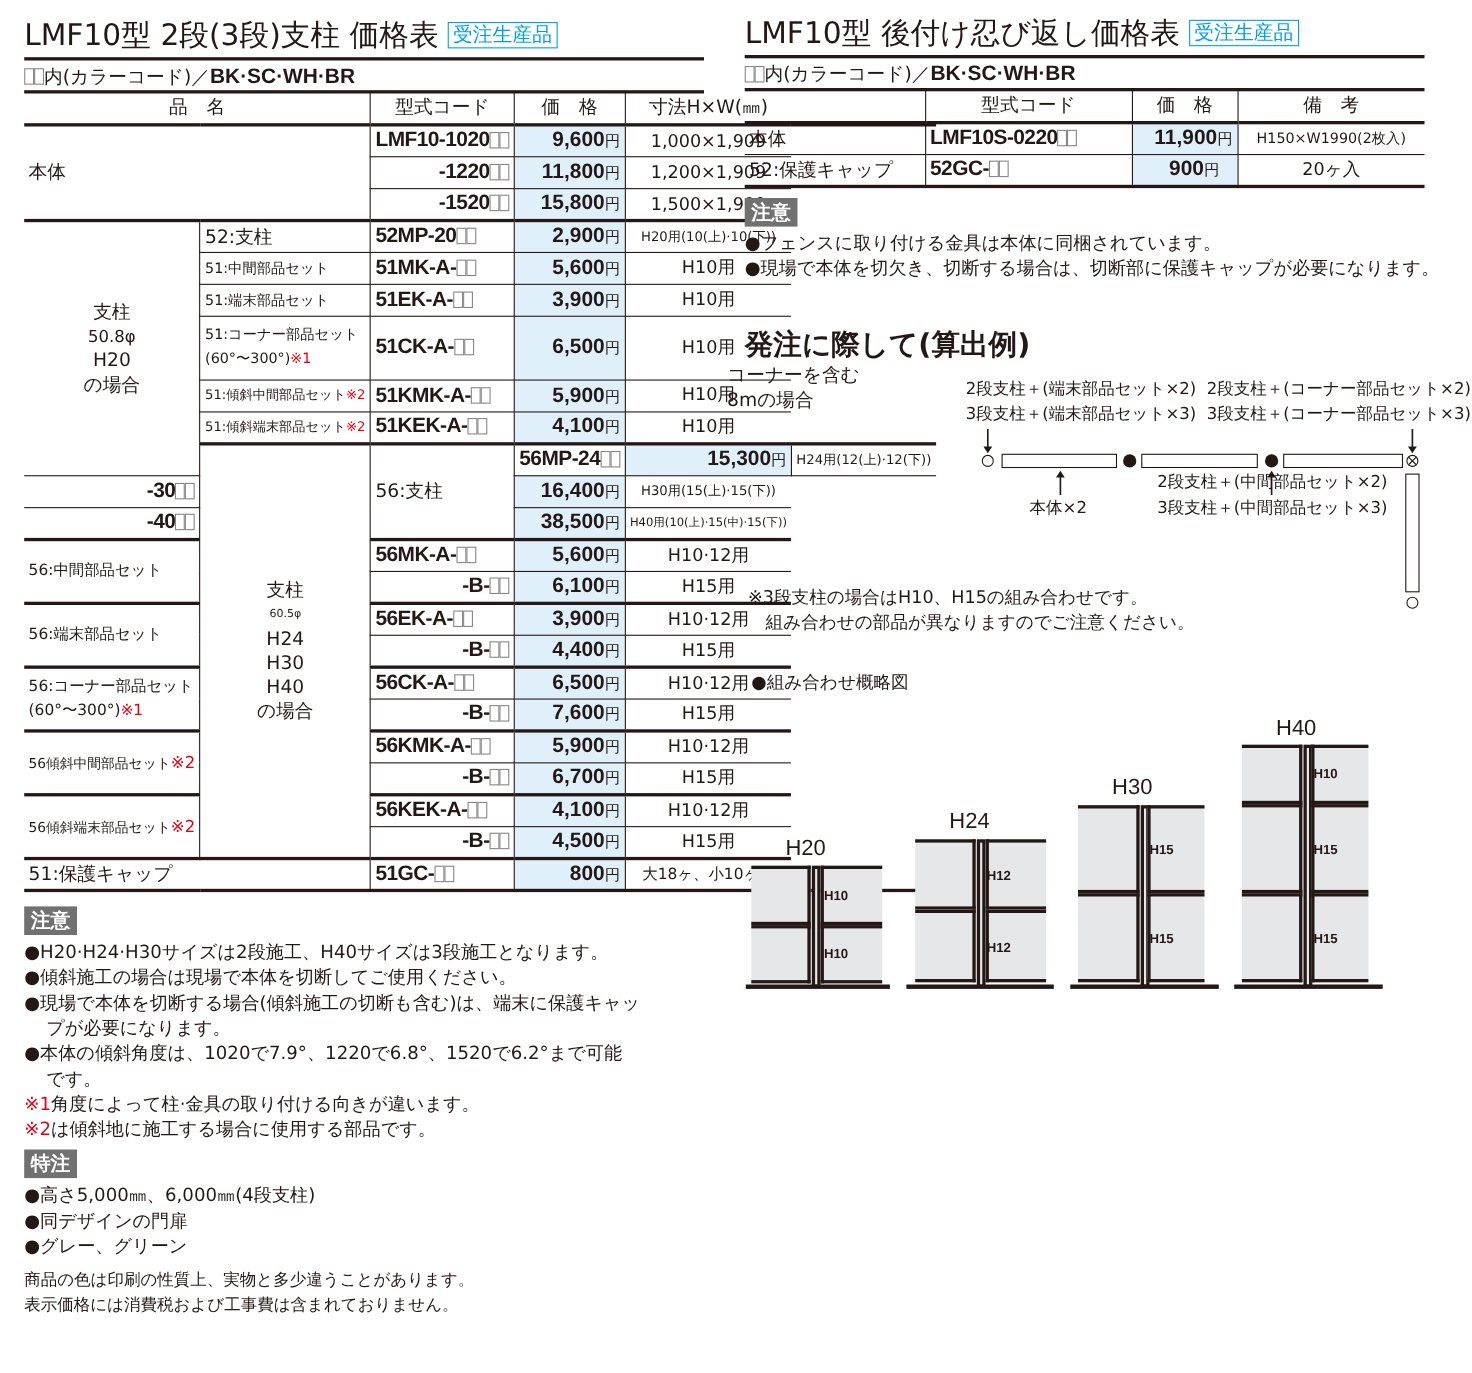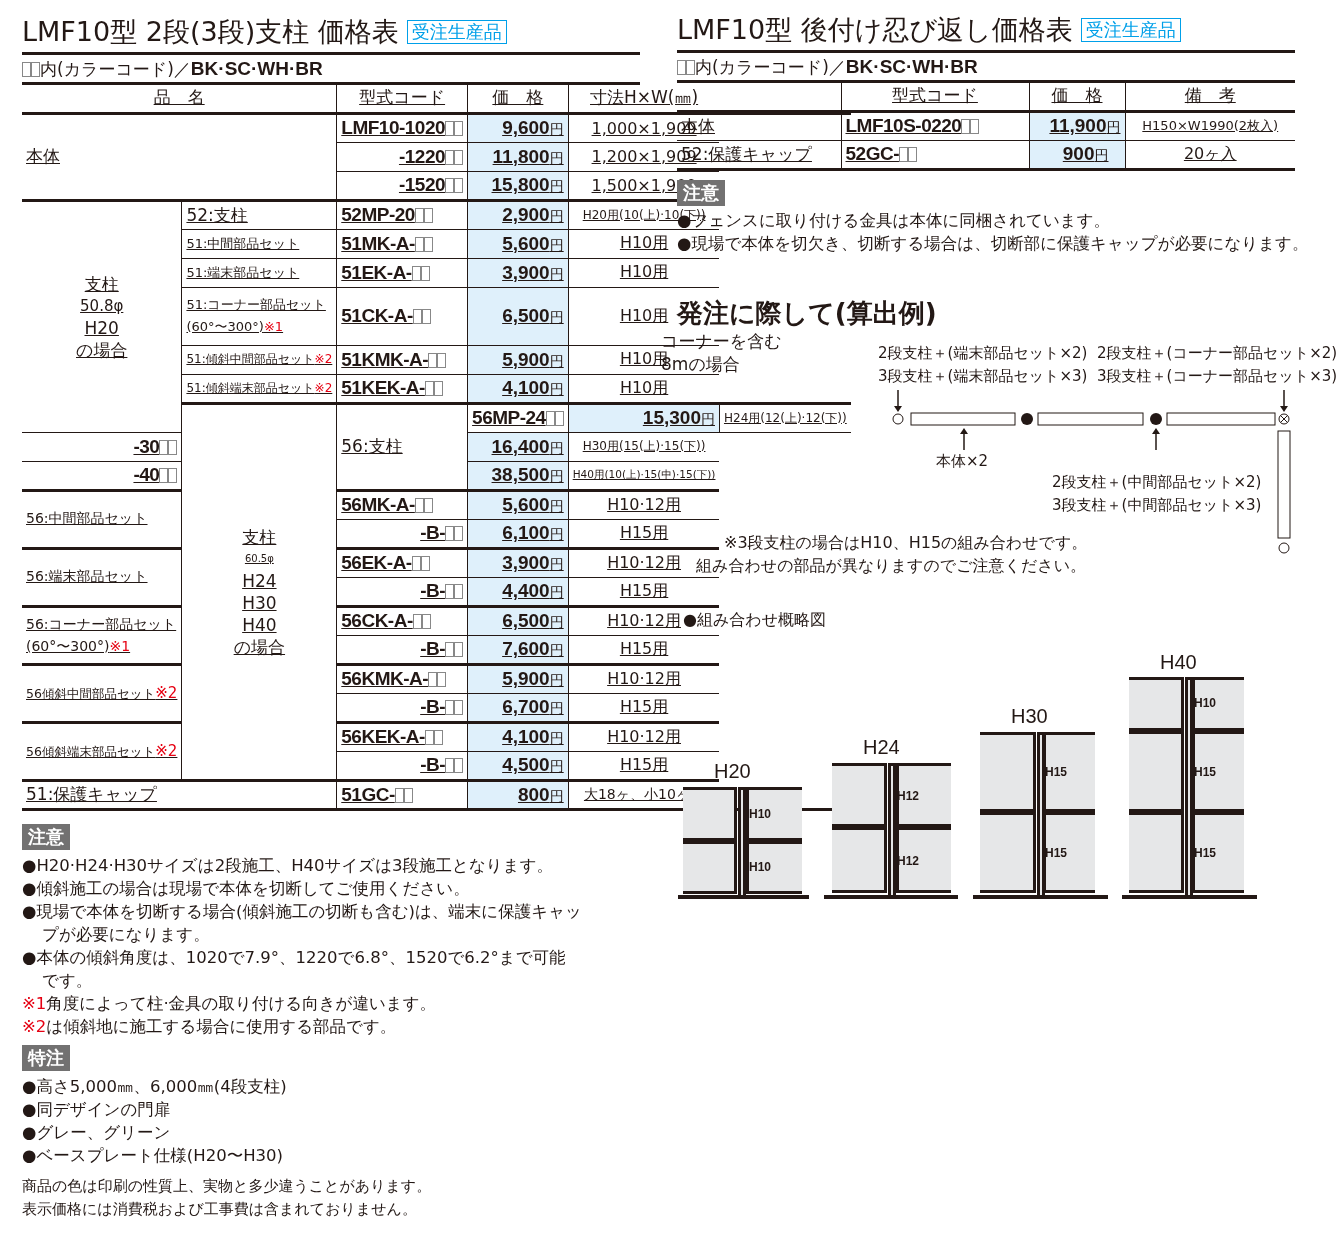--- a/index.html
+++ b/index.html
@@ -11,7 +11,7 @@
   .colorline { font-size: 17px; white-space: nowrap; }
   .colorline b { font-family: "Liberation Sans", sans-serif; font-weight: bold; font-size: 19px; }
   .sq { display: inline-block; width: 9px; height: 15px; border: 1px solid #888; vertical-align: -2px; margin-right: 0px; }
-  table { border-collapse: collapse; position: absolute; text-decoration: underline; }
+  table { border-collapse: collapse; position: absolute; }
   td, th { border: 1px solid #231815; font-weight: normal; white-space: nowrap; height: 29px; padding: 0 4px; font-size: 16px; }
   table tr td:first-child, table tr th:first-child { border-left: none; }
   table tr td:last-child, table tr th:last-child { border-right: none; }

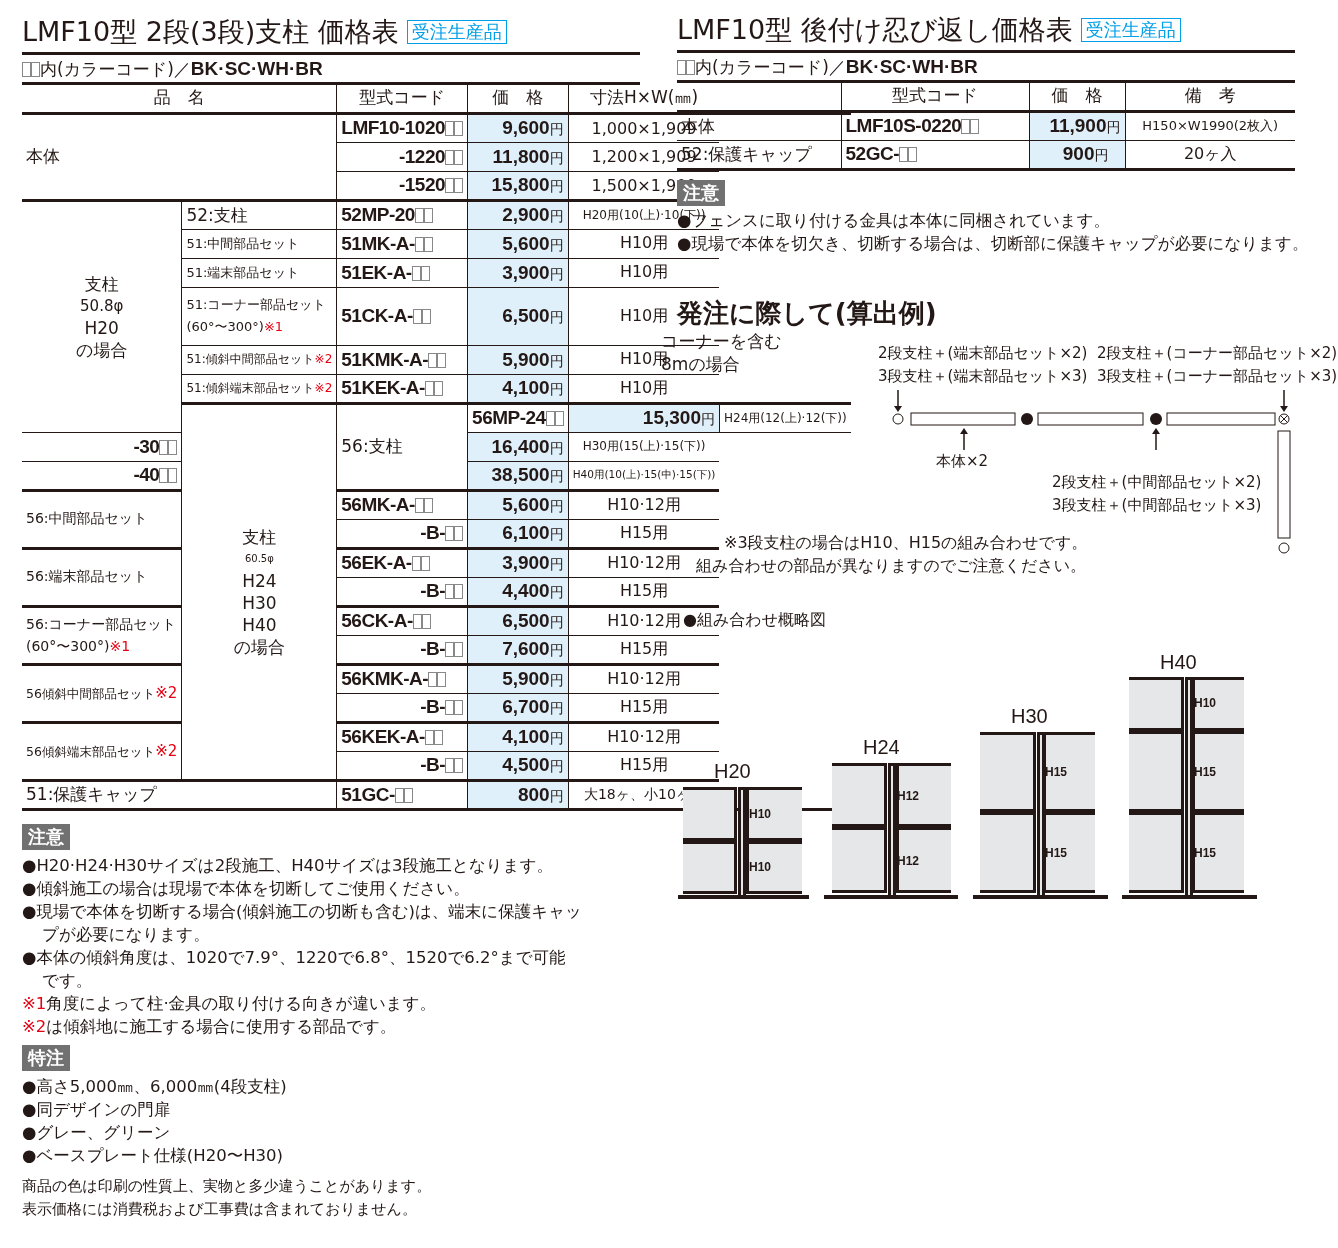--- a/index.html
+++ b/index.html
@@ -329,7 +329,7 @@
     <polygon points="272,46 280,46 276,40" fill="#231815"></polygon>
 </svg>
 <div class="abs diagtext" style="left:936px;top:450px;">本体×2</div>
-<div class="abs" style="left:1052px;top:471px;">
+<div class="abs" style="left:1052px;top:427px;">
   <div class="diagtext">2段支柱＋(中間部品セット×2)</div>
     <div class="diagtext">3段支柱＋(中間部品セット×3)</div>
 </div>

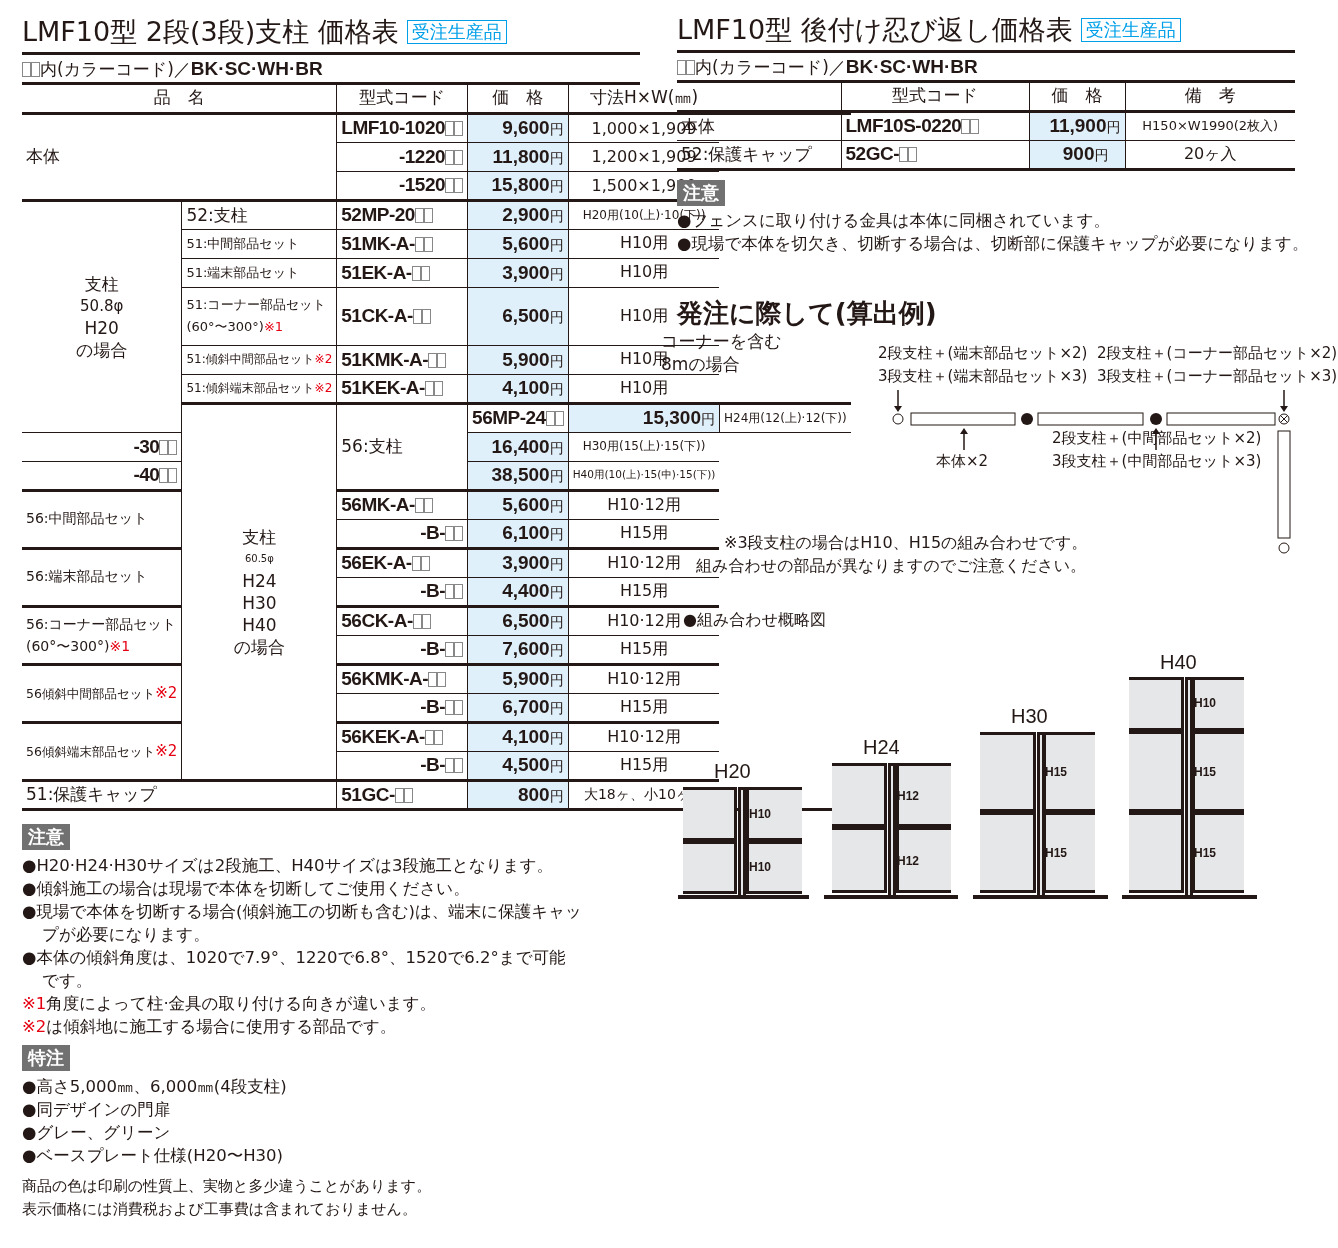--- a/index.html
+++ b/index.html
@@ -335,7 +335,7 @@
 </div>
 
 <div class="abs" style="left:680px;top:531px;">
-  <div class="note" style="font-size:16px;margin-left:44px;">※3段支柱の場合はH10、H15の組み合わせです。</div>
+  <div class="note" style="font-size:16px;">※3段支柱の場合はH10、H15の組み合わせです。</div>
   <div class="note" style="font-size:16px;padding-left:16px;">組み合わせの部品が異なりますのでご注意ください。</div>
 </div>
 <div class="abs note" style="left:683px;top:608px;font-size:16px;">●組み合わせ概略図</div>

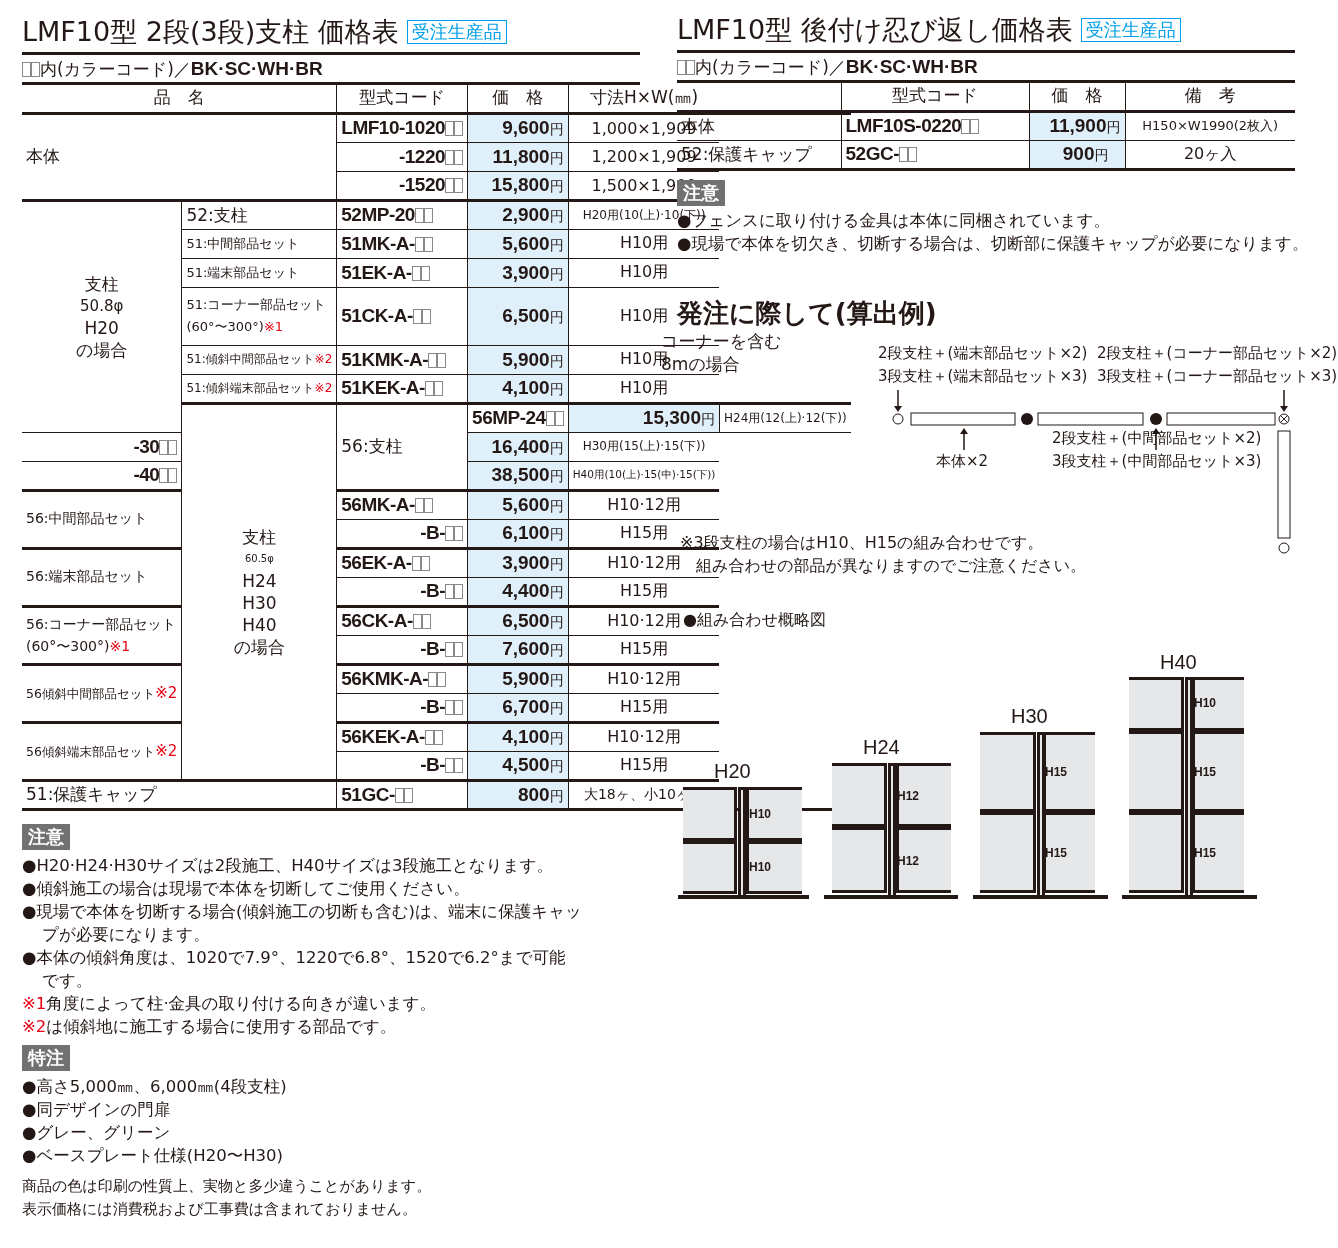--- a/index.html
+++ b/index.html
@@ -238,7 +238,6 @@
     <div class="note">●高さ5,000㎜、6,000㎜(4段支柱)</div>
     <div class="note">●同デザインの門扉</div>
     <div class="note">●グレー、グリーン</div>
-    <div class="note">●ベースプレート仕様(H20〜H30)</div>
   </div>
   <div style="margin-top:8px;">
     <div class="note" style="font-size:15px;">商品の色は印刷の性質上、実物と多少違うことがあります。</div>

